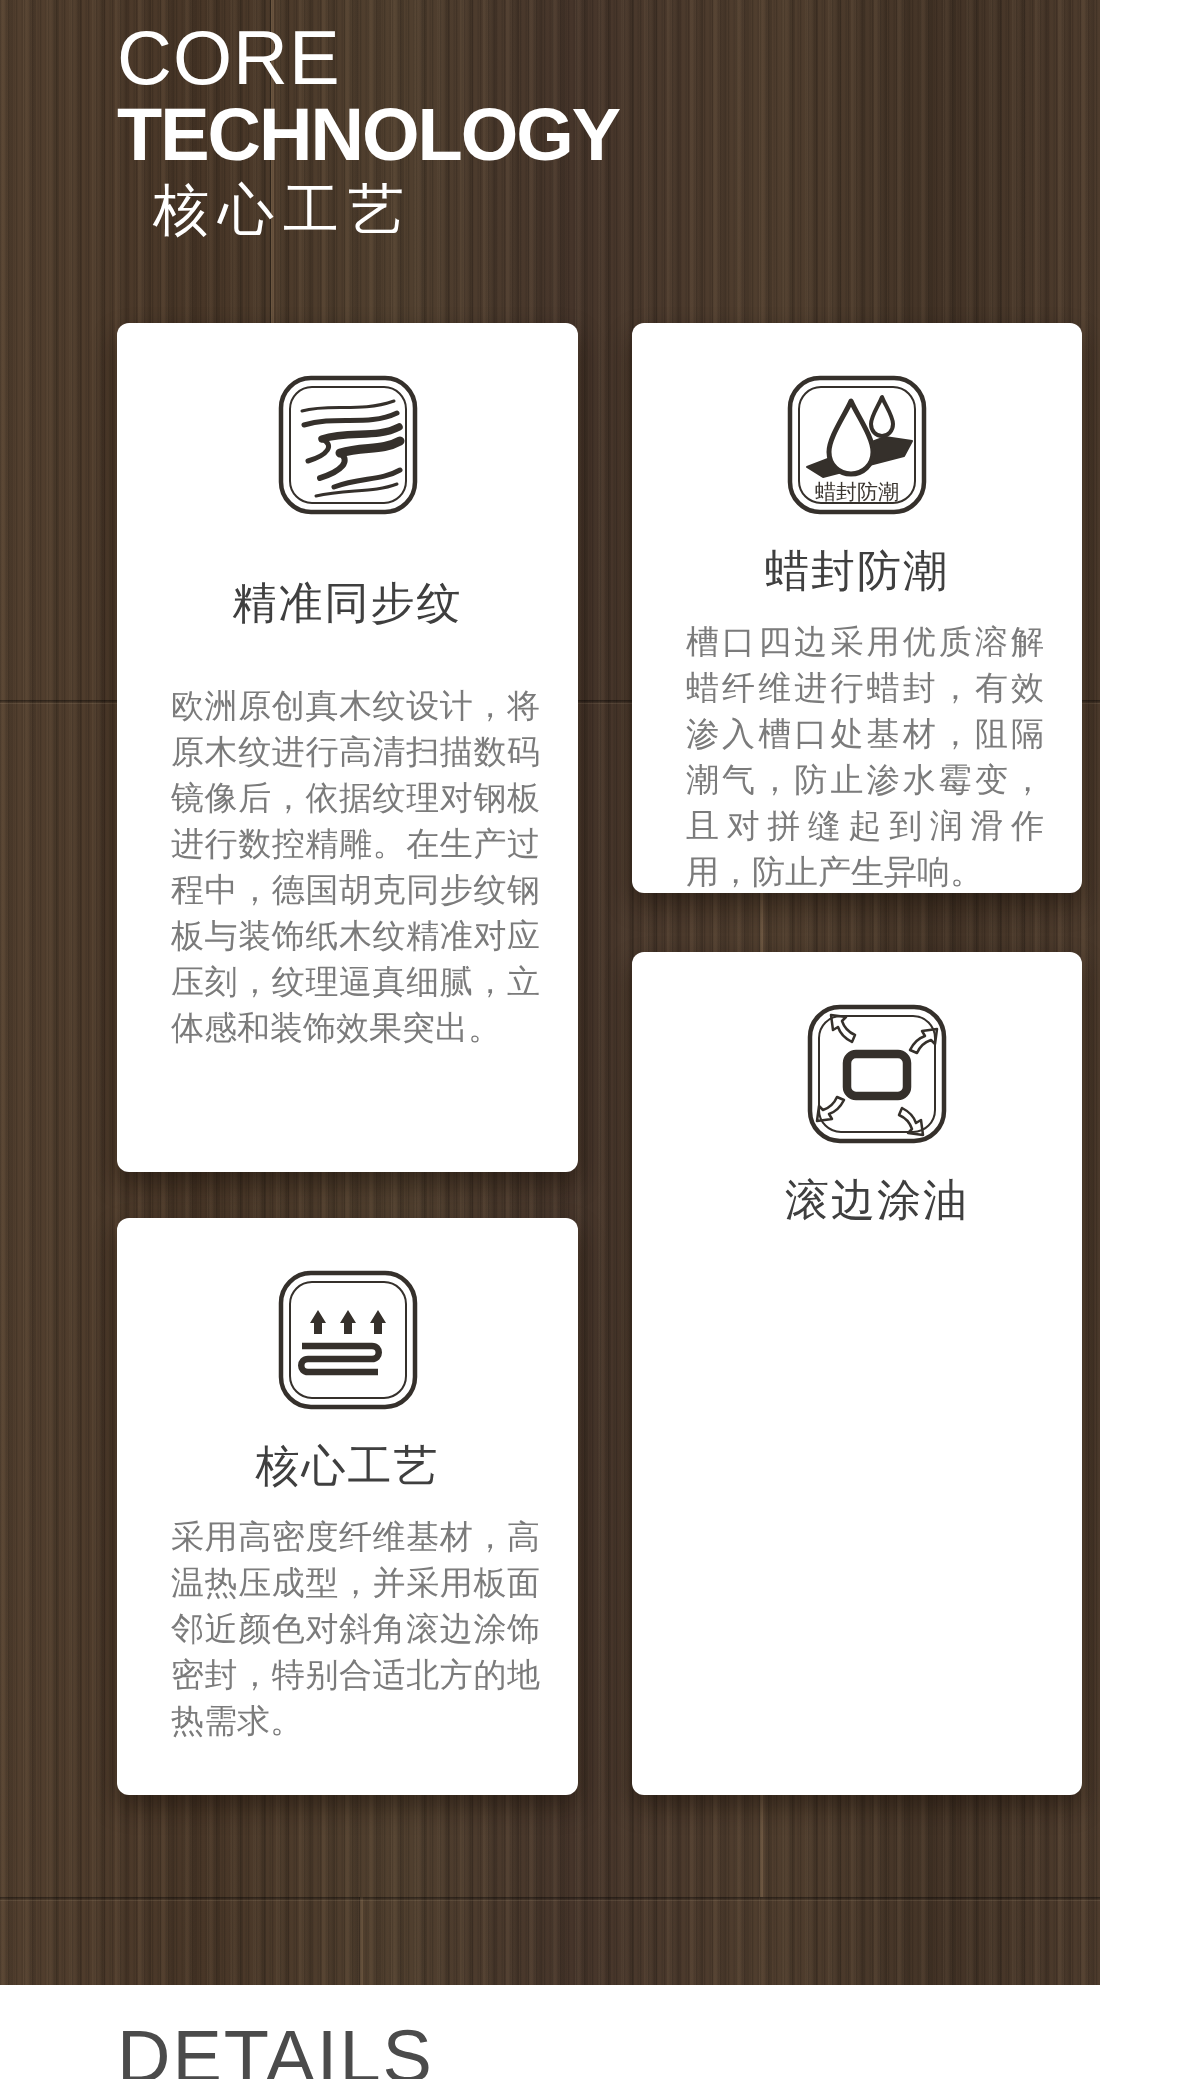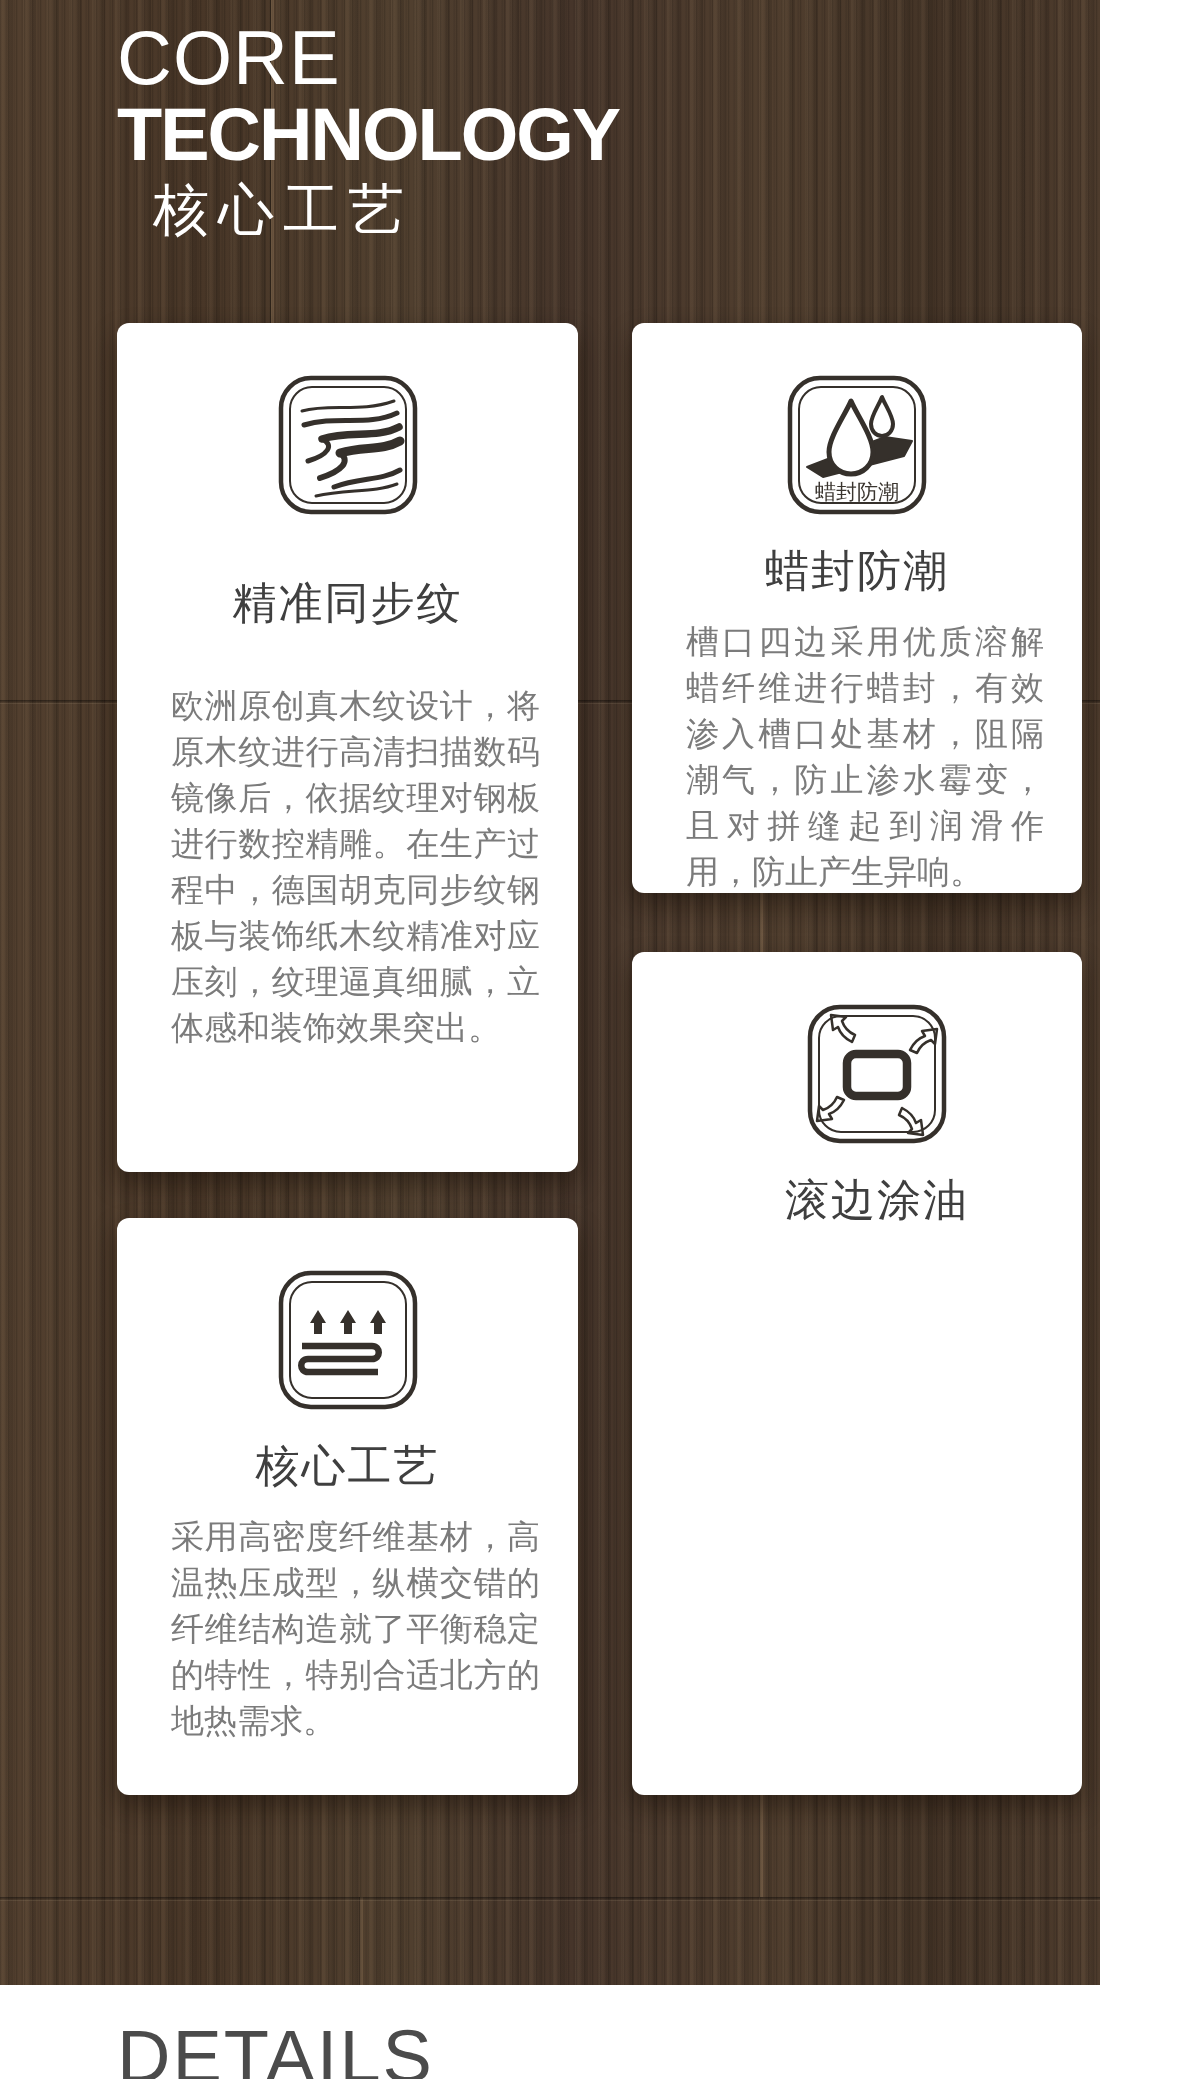--- a/index.html
+++ b/index.html
@@ -143,7 +143,7 @@
       </g>
     </svg>
     <h2 class="card-title">核心工艺</h2>
-    <p class="card-body">采用高密度纤维基材，高温热压成型，纵横交错的纤维结构造就了平衡稳定的特性，特别合适北方的地热需求。</p>
+    <p class="card-body">采用高密度纤维基材，高温热压成型，并采用板面邻近颜色对斜角滚边涂饰密封，特别合适北方的地热需求。</p>
   </section>
 
   <div class="footer-band">

